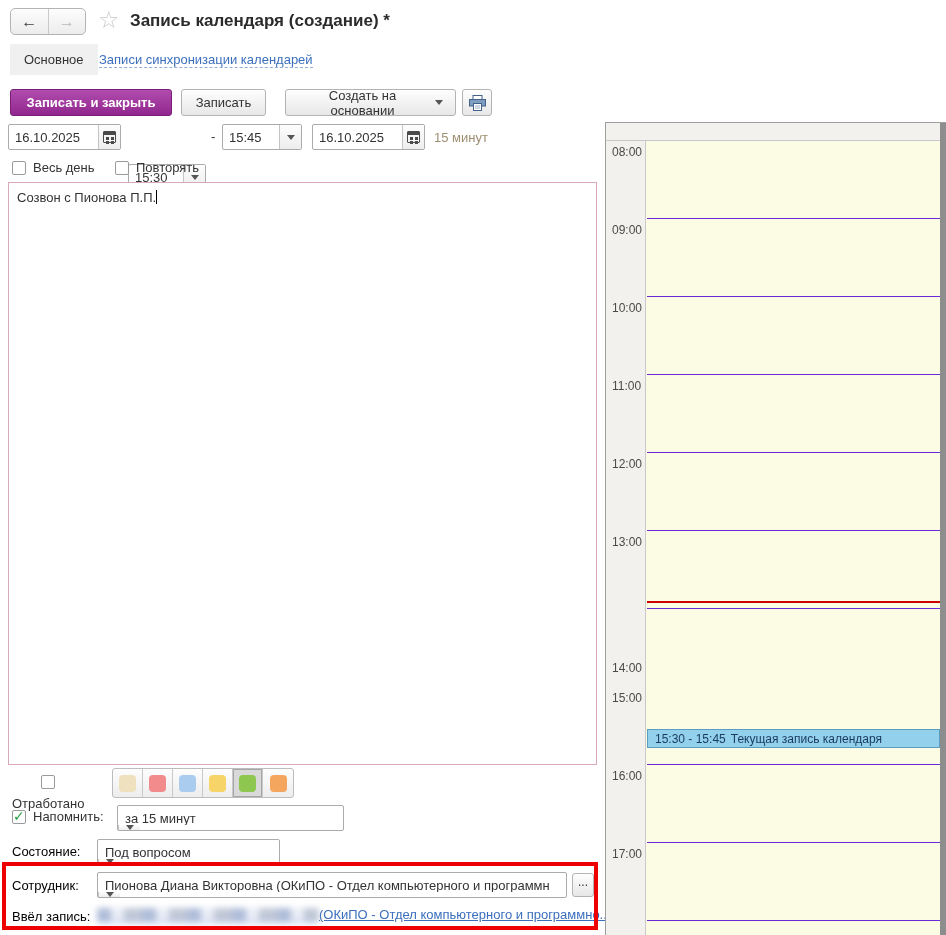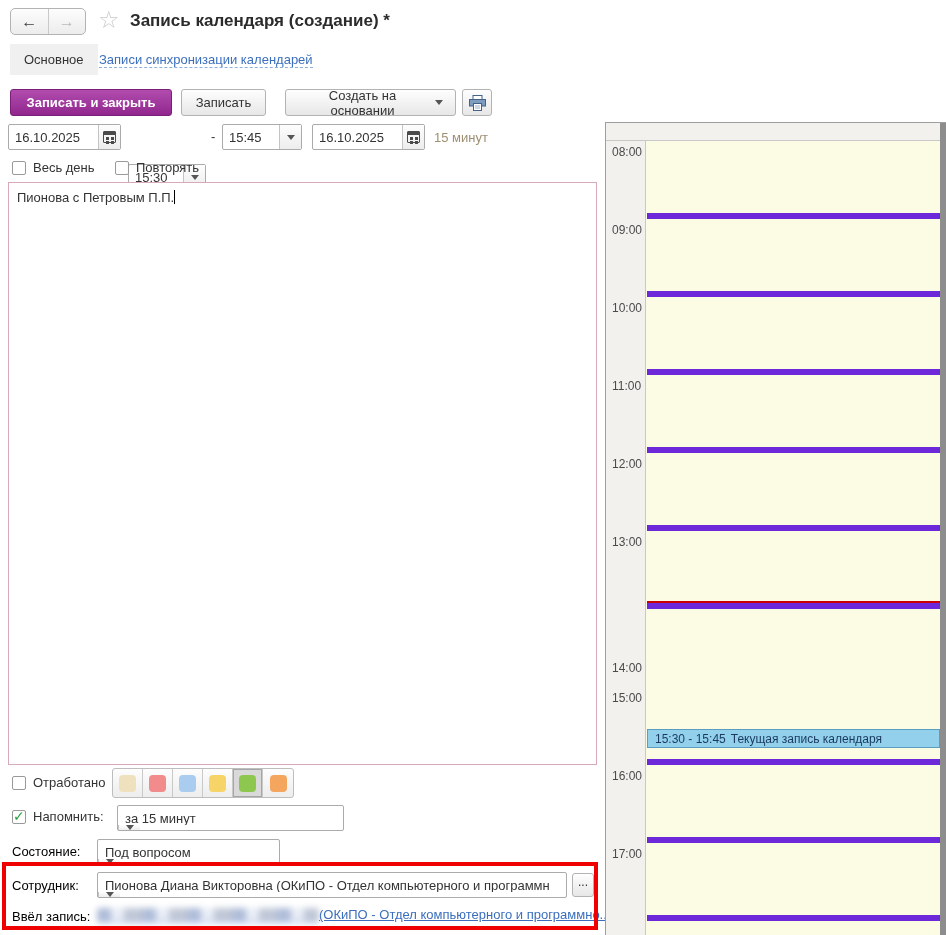--- a/index.html
+++ b/index.html
@@ -108,7 +108,7 @@
     background:#f2f1ee; border-right:1px solid #c8c8c8;}
   .cal-header{position:absolute; left:0; top:0; right:6px; height:18px; background:#f2f1ee;
     border-bottom:1px solid #c8c8c8;}
-  .cal-row{position:absolute; left:0; right:6px; height:78px; border-bottom:6px solid #6d28d9;}
+  .cal-row{position:absolute; left:0; right:6px; height:78px; border-bottom:1px solid #6d28d9;}
   .cal-hour{position:absolute; left:6px; top:4px; font-size:12px; color:#4a4a4a;}
   .time-line{position:absolute; left:41px; right:6px; top:478px; height:0;
     border-top:2px solid var(--current-time-line);}

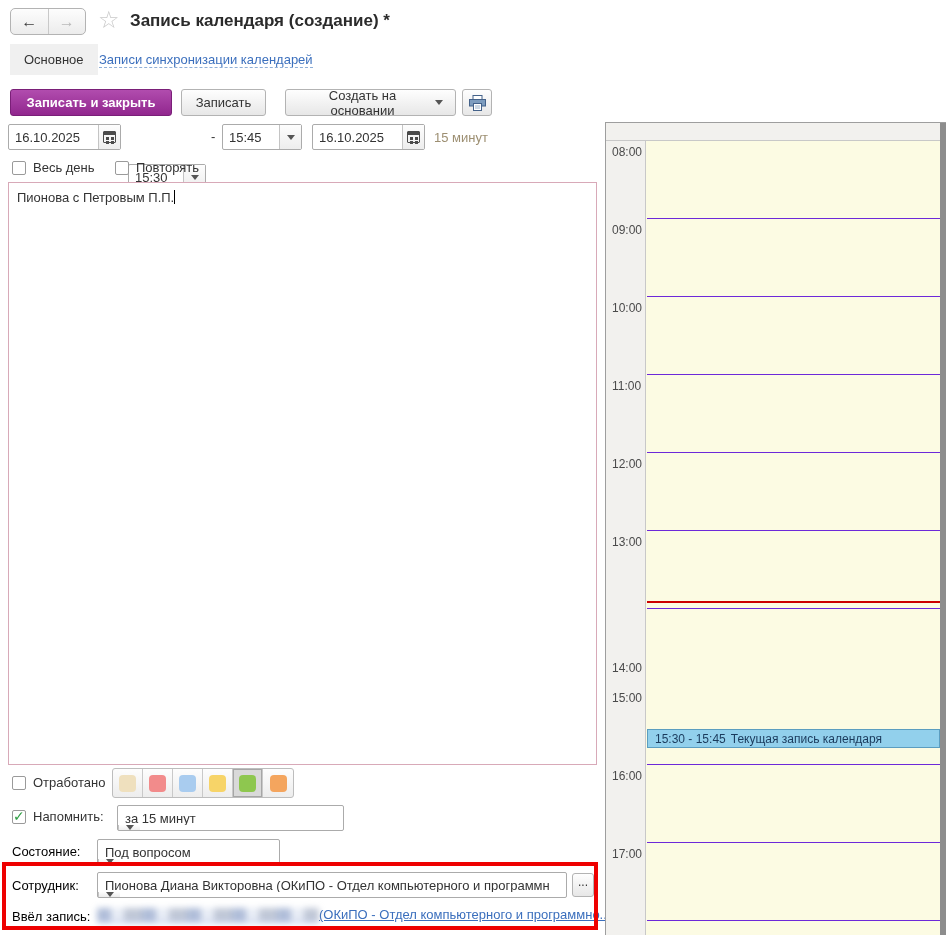--- a/index.html
+++ b/index.html
@@ -190,7 +190,7 @@
   </div>
 
   <div class="desc">
-    <span>Пионова с Петровым П.П.</span><span class="cursor"></span>
+    <span>Созвон с Пионова П.П.</span><span class="cursor"></span>
   </div>
 
   <div class="cb-row cbr-worked">

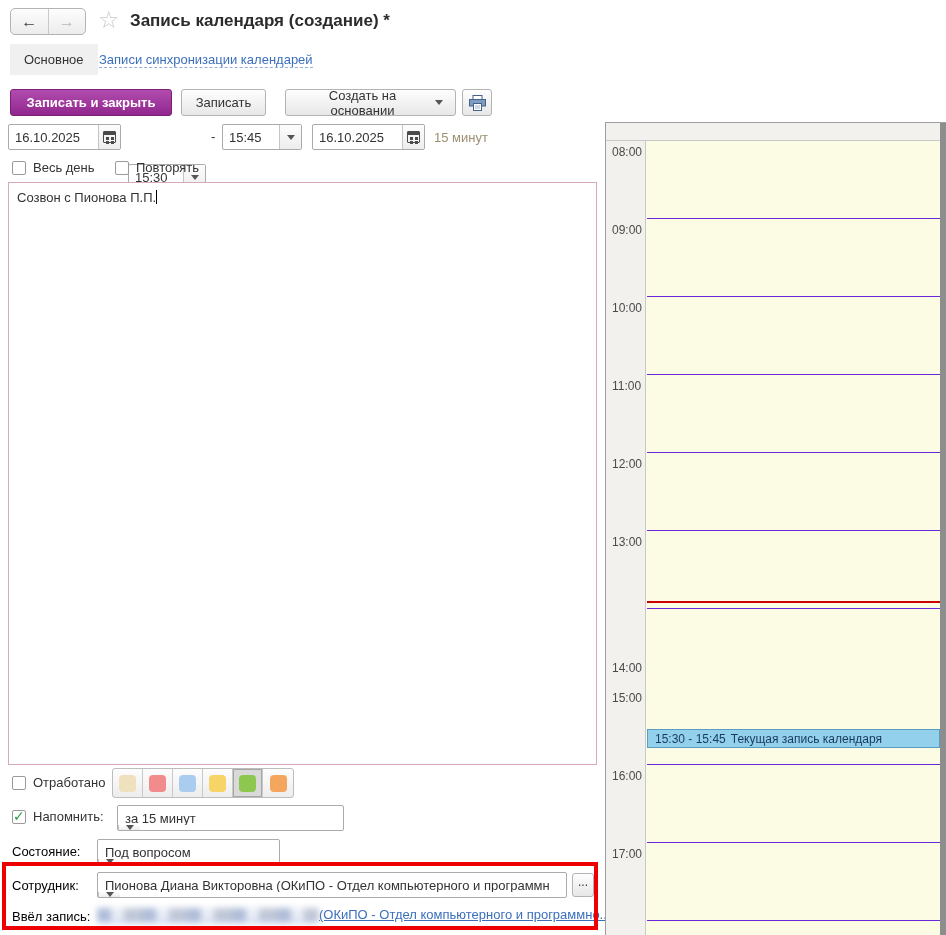--- a/index.html
+++ b/index.html
@@ -69,7 +69,7 @@
   .cursor{display:inline-block; width:1px; height:14px; background:#000; vertical-align:-2px;}
 
   
-  .cbr-worked{left:12px; top:775px;}
+  .cbr-worked{left:12px; top:775px;flex-direction:column;}
   .swatches{position:absolute; left:112px; top:768px; height:30px; display:flex;
     border:1px solid #bdbdbd; border-radius:3px; background:linear-gradient(#fdfdfd,#ededed); overflow:hidden;}
   .swatch-cell{width:30px; display:flex; align-items:center; justify-content:center;

